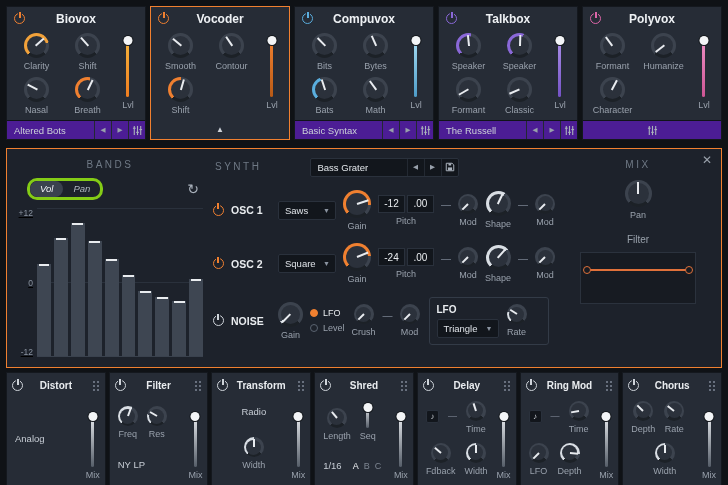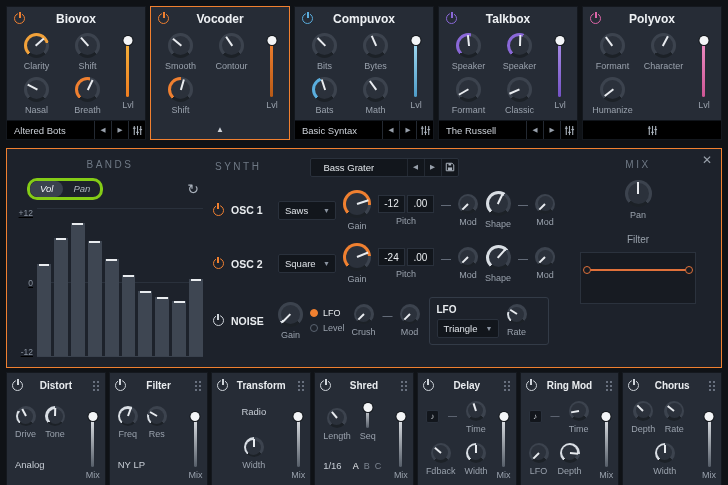--- a/index.html
+++ b/index.html
@@ -302,12 +302,12 @@
           <span class="klabel">Formant</span>
         </div>
       <div class="kblock">
+          <div class="knob" style="--rot:-128deg"></div>
+          <span class="klabel">Humanize</span>
+        </div>
+      <div class="kblock">
           <div class="knob" style="--rot:28deg"></div>
           <span class="klabel">Character</span>
-        </div>
-      <div class="kblock">
-          <div class="knob" style="--rot:-128deg"></div>
-          <span class="klabel">Humanize</span>
         </div>
       <div></div>
       <div class="lvlcol">

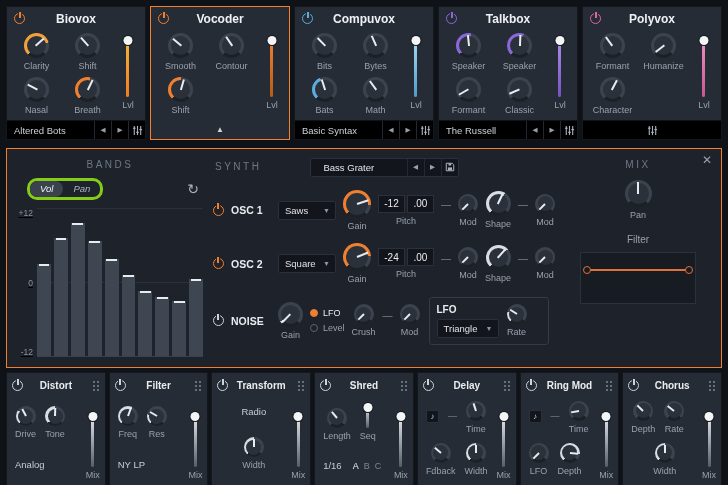--- a/index.html
+++ b/index.html
@@ -41,7 +41,7 @@
   .mod-knobs{flex:1;display:grid;grid-template-columns:1fr 1fr 30px;grid-template-rows:1fr 1fr;align-items:center;justify-items:center;padding:0 2px 2px 4px;}
   .lvlcol{grid-column:3;grid-row:1/3;display:flex;flex-direction:column;align-items:center;gap:4px;}
   .lvlcol .vslider{height:58px;}
-  .preset-bar{height:19px;background:#000000;border-top:1px solid #10141a;display:flex;align-items:center;flex:none;}
+  .preset-bar{height:19px;background:#4c1d95;border-top:1px solid #10141a;display:flex;align-items:center;flex:none;}
   .pname{flex:1;padding-left:7px;font-size:9.5px;color:#ccd1d8;white-space:nowrap;overflow:hidden;}
   .pseg{width:17px;height:100%;display:flex;align-items:center;justify-content:center;border-left:1px solid #232932;color:#98a0ab;font-size:6.5px;}
   .tabdn{height:19px;display:flex;align-items:center;justify-content:center;color:#cdd2d9;font-size:8px;flex:none;}

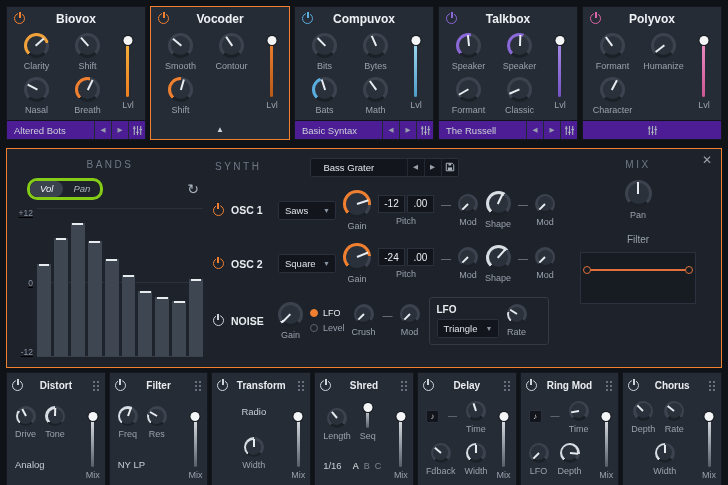--- a/index.html
+++ b/index.html
@@ -73,7 +73,7 @@
   .synth-head{position:relative;height:20px;display:flex;justify-content:center;align-items:center;flex:none;}
   .synth-head .sec-title{position:absolute;left:2px;top:4px;}
   .preset-combo{display:flex;height:19px;border:1px solid #2a313c;background:#12161c;border-radius:2px;overflow:hidden;}
-  .pc-name{width:96px;display:flex;align-items:center;padding-left:13px;font-size:9.5px;color:#e2e6ea;}
+  .pc-name{width:96px;display:flex;align-items:center;padding-left:7px;font-size:9.5px;color:#e2e6ea;}
   .pc-seg{width:17px;display:flex;align-items:center;justify-content:center;border-left:1px solid #232932;color:#98a0ab;font-size:6.5px;}
   .srows{flex:1;display:flex;flex-direction:column;justify-content:space-evenly;}
   .srow{display:flex;align-items:center;gap:7px;}

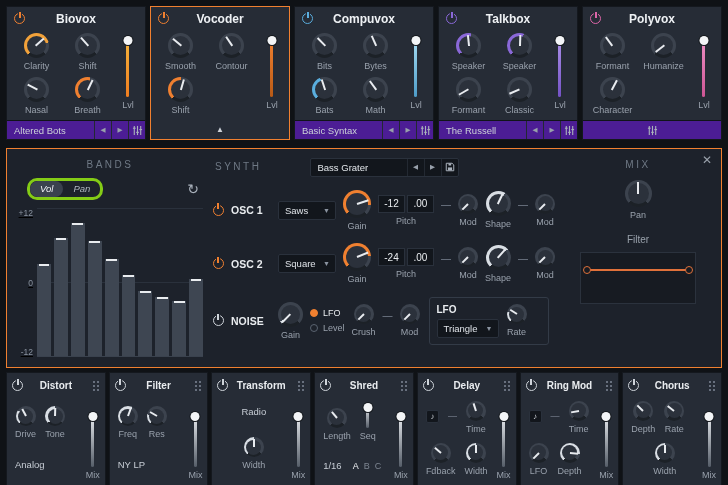--- a/index.html
+++ b/index.html
@@ -521,16 +521,6 @@
     <div class="fx-body">
       <div class="fx-main">
         <div class="fxrow">
-          <div class="kblock">
-              <div class="knob sm" style="--rot:-28deg;--arc:#d9dee4;--amt:.3"></div>
-              <span class="klabel">Drive</span>
-            </div>
-          <div class="kblock">
-              <div class="knob sm" style="--rot:2deg;--arc:#d9dee4;--amt:.5"></div>
-              <span class="klabel">Tone</span>
-            </div>
-        </div>
-        <div class="fxrow">
             <span class="mode">Analog</span>
           </div>
       </div>

